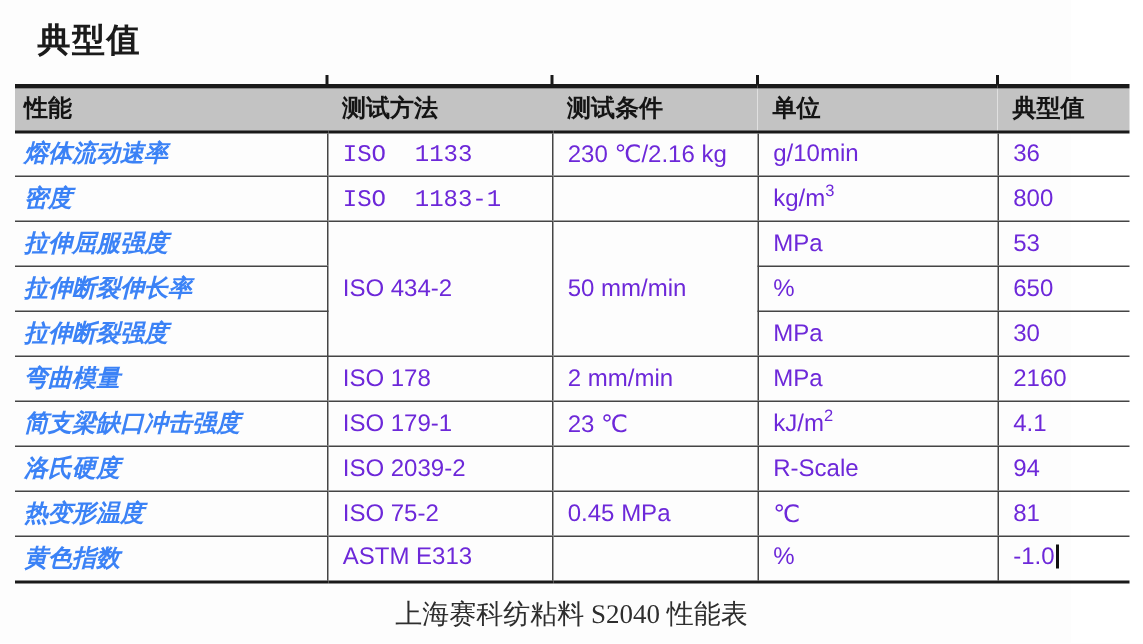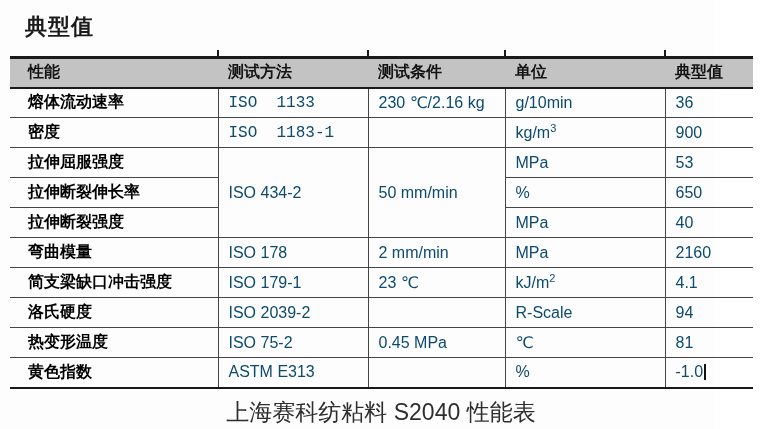--- a/index.html
+++ b/index.html
@@ -53,7 +53,7 @@
   .spec .prop, .spec th { font-weight: 700; }
   .spec .prop { color: #000000; }
   .spec td { color: #0c4a6e; }
-  .spec th.p0, .spec td.c0 { padding-left: 18px; }
+  .spec th.p0, .spec td.c0 { padding-left: 6px; }
   .spec td.mono { font-family: "Liberation Mono", "DejaVu Sans Mono", monospace; white-space: pre; font-size: 16px; }
   .spec sup { font-size: 11px; line-height: 0; vertical-align: super; }
   .caret {

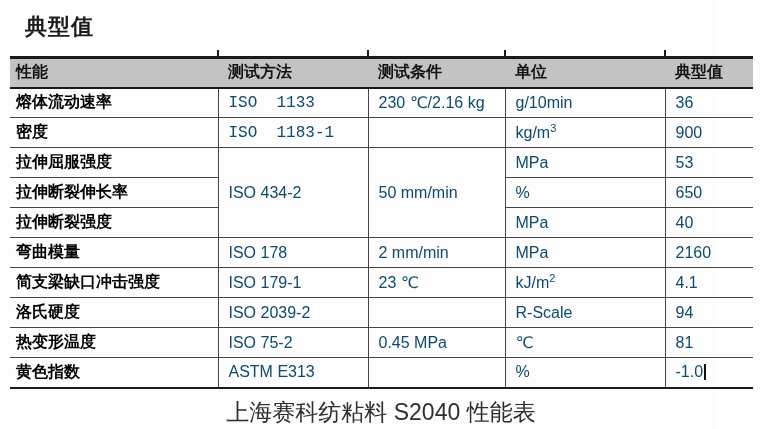--- a/index.html
+++ b/index.html
@@ -51,7 +51,7 @@
   .spec tbody tr:last-child td { border-bottom: 2px solid var(--border-heavy, #1a1a1a); }
   .spec td.c1, .spec td.c2, .spec td.c3, .spec td.c4 { border-left: 1px solid var(--border-light, #454545); }
   .spec .prop, .spec th { font-weight: 700; }
-  .spec .prop { color: #000000; }
+  .spec .prop { color: #3b82f6; font-style: italic; }
   .spec td { color: #0c4a6e; }
   .spec th.p0, .spec td.c0 { padding-left: 6px; }
   .spec td.mono { font-family: "Liberation Mono", "DejaVu Sans Mono", monospace; white-space: pre; font-size: 16px; }

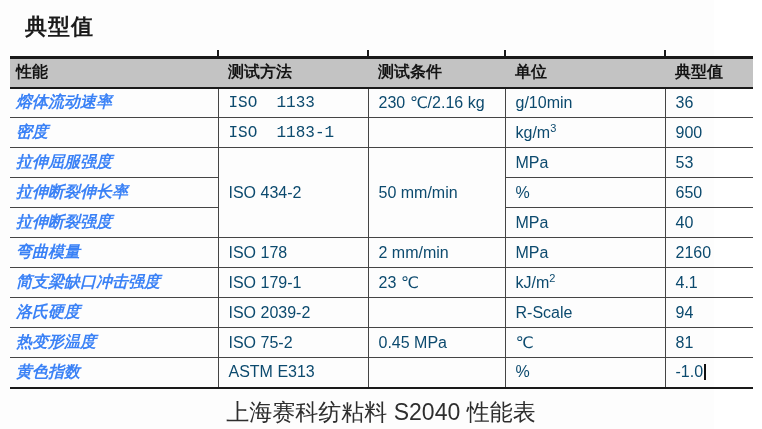--- a/index.html
+++ b/index.html
@@ -52,7 +52,7 @@
   .spec td.c1, .spec td.c2, .spec td.c3, .spec td.c4 { border-left: 1px solid var(--border-light, #454545); }
   .spec .prop, .spec th { font-weight: 700; }
   .spec .prop { color: #3b82f6; font-style: italic; }
-  .spec td { color: #0c4a6e; }
+  .spec td { color: #6d28d9; }
   .spec th.p0, .spec td.c0 { padding-left: 6px; }
   .spec td.mono { font-family: "Liberation Mono", "DejaVu Sans Mono", monospace; white-space: pre; font-size: 16px; }
   .spec sup { font-size: 11px; line-height: 0; vertical-align: super; }

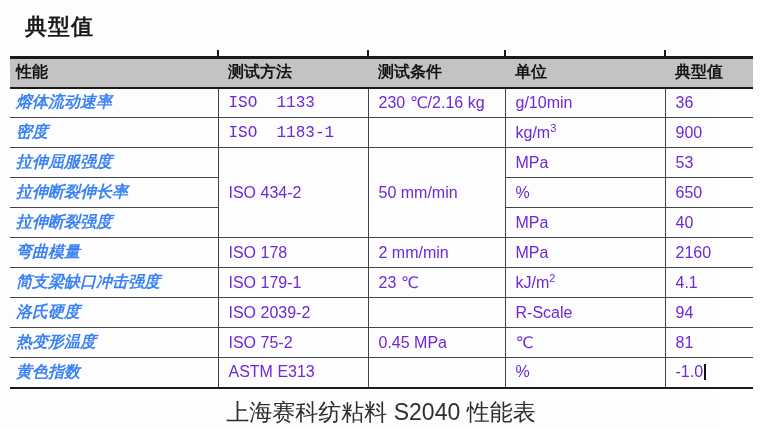--- a/index.html
+++ b/index.html
@@ -119,7 +119,7 @@
           <td class="c1 mono" rowspan="1">ISO  1183-1</td>
           <td class="c2" rowspan="1"></td>
           <td class="c3">kg/m<sup>3</sup></td>
-          <td class="c4">900</td>
+          <td class="c4">800</td>
         </tr>
         <tr>
           <td class="c0 prop">拉伸屈服强度</td>

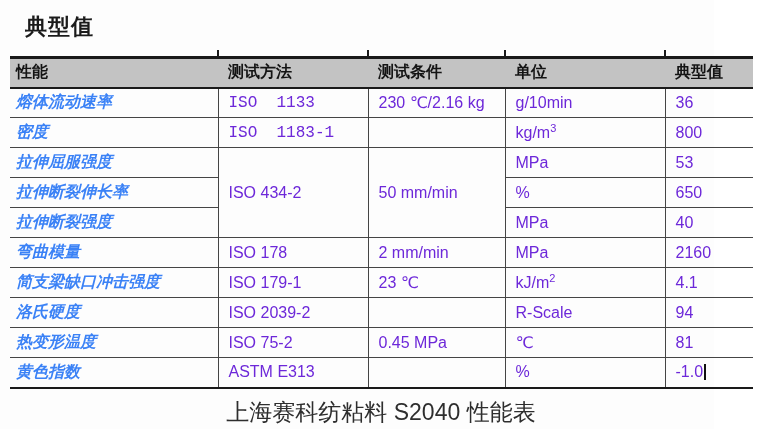--- a/index.html
+++ b/index.html
@@ -136,7 +136,7 @@
         <tr>
           <td class="c0 prop">拉伸断裂强度</td>
           <td class="c3">MPa</td>
-          <td class="c4">40</td>
+          <td class="c4">30</td>
         </tr>
         <tr>
           <td class="c0 prop">弯曲模量</td>

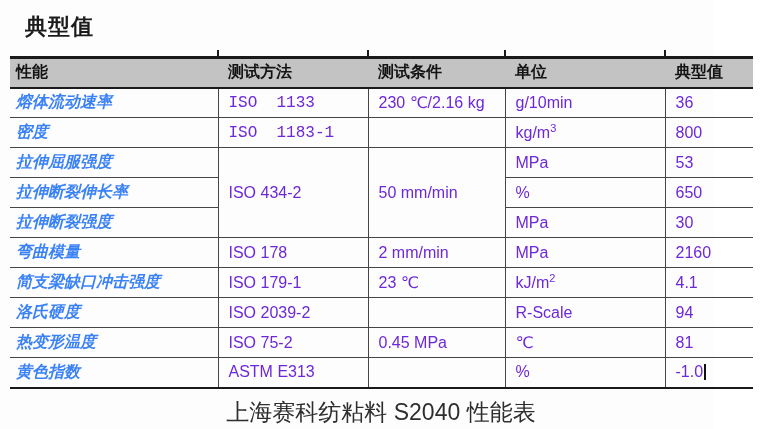--- a/index.html
+++ b/index.html
@@ -72,8 +72,8 @@
     position: absolute;
     left: 0; top: 397px; width: 762px;
     text-align: center;
-    font-family: Liberation Sans, sans-serif;
-    font-size: 23px;
+    font-family: Liberation Serif, serif;
+    font-size: 18px;
     color: #2e2e2e;
   }
 </style>

